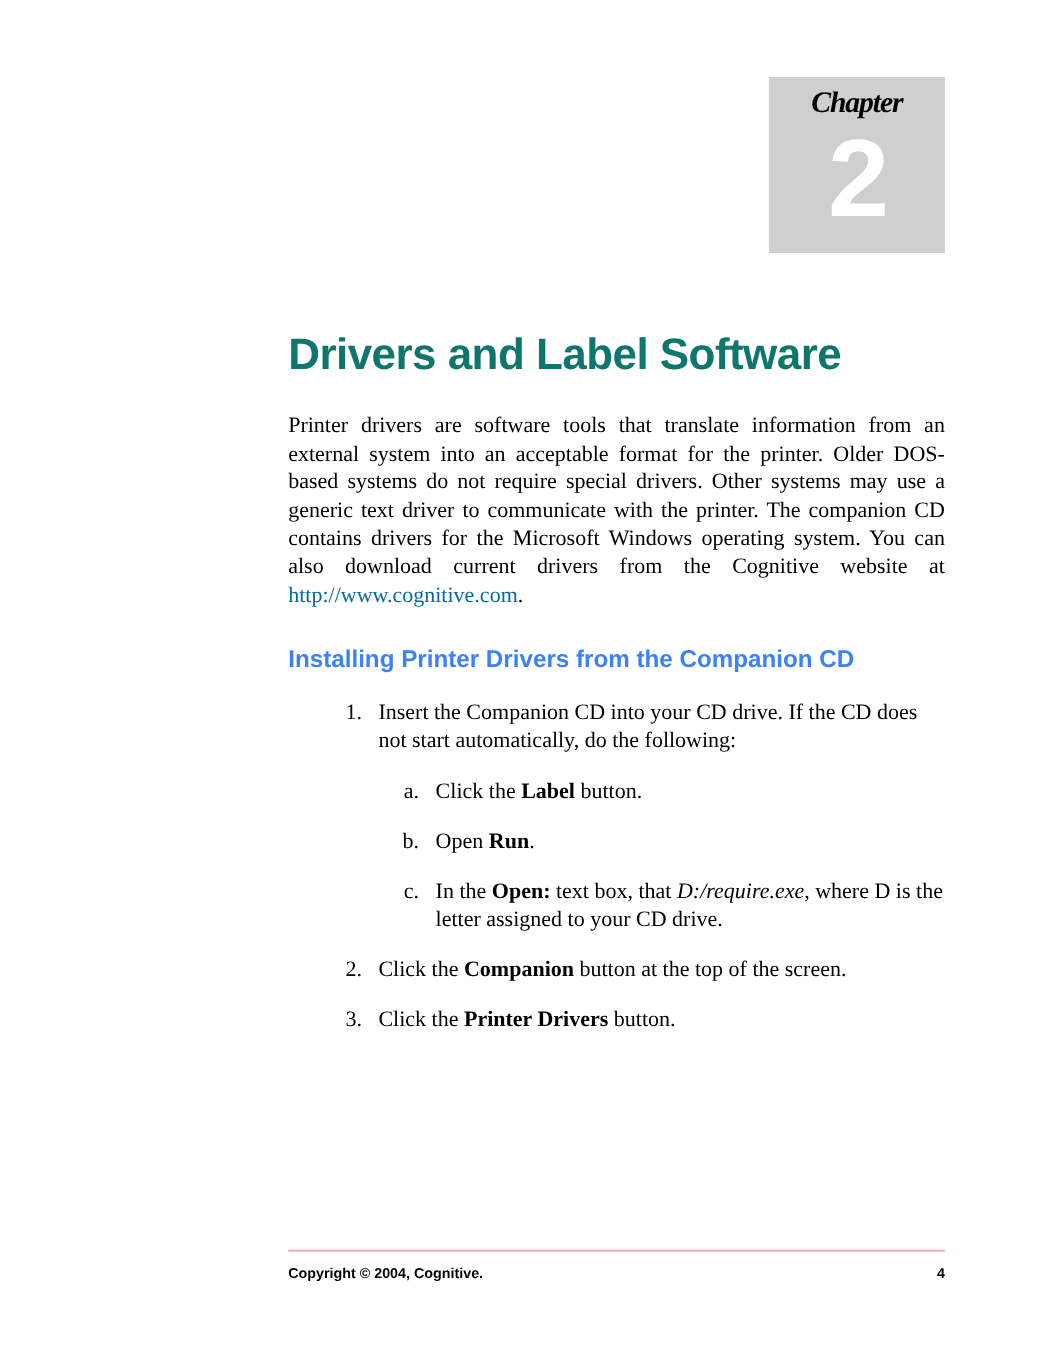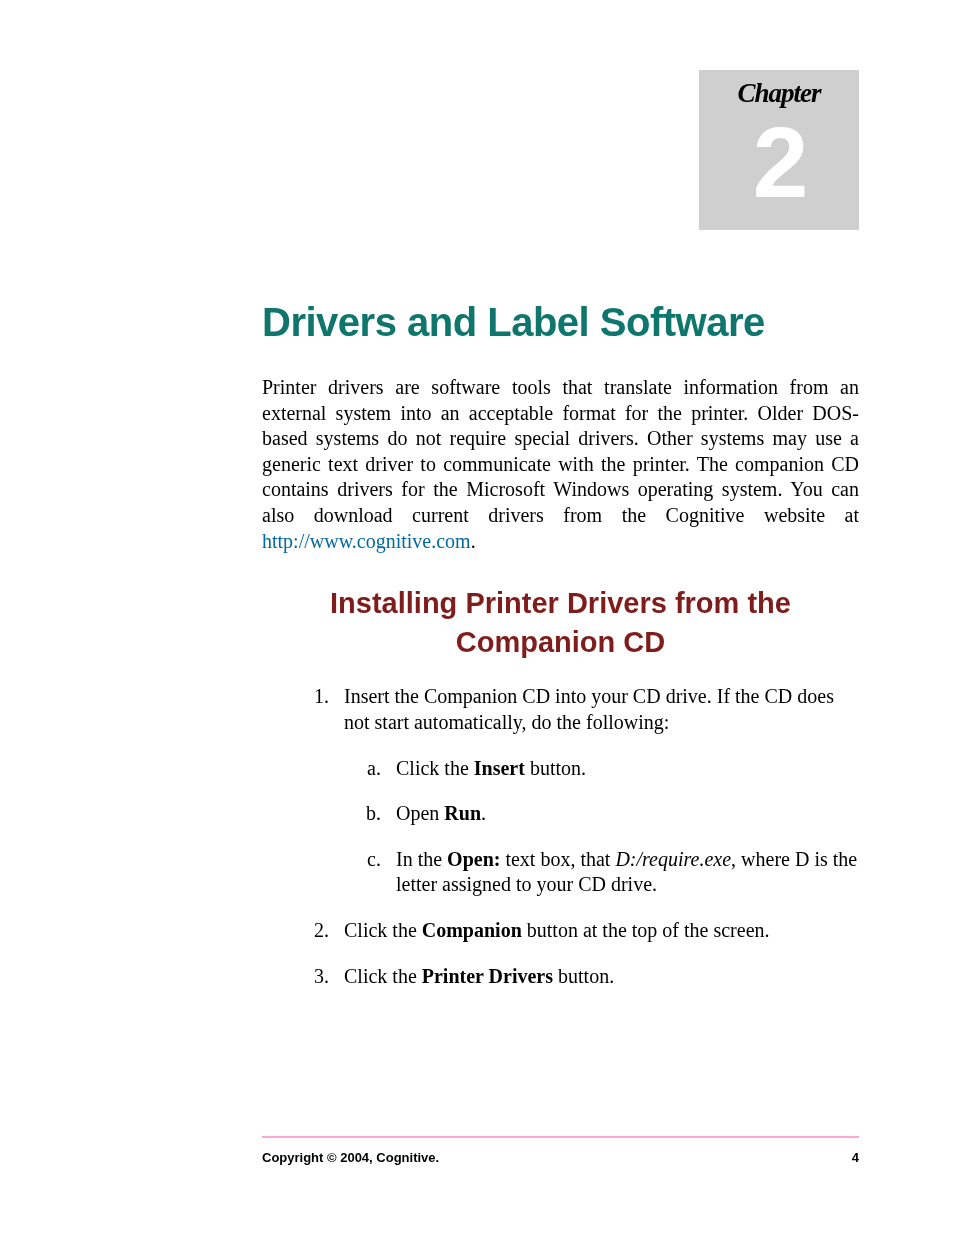--- a/index.html
+++ b/index.html
@@ -11,7 +11,7 @@
   .h1 { font-family: Arial, Helvetica, sans-serif; font-weight: 900; font-size: 40px; color: #0f766e; margin-top: 230px; margin-bottom: 30px; letter-spacing: -0.5px; }
   .body { font-size: 20px; line-height: 1.28; text-align: justify; margin-bottom: 30px; }
   .link { color: #0369a1; }
-  .h2 { font-family: Arial, Helvetica, sans-serif; font-weight: 900; font-size: 29px; color: #7f1d1d; line-height: 1.35; margin-bottom: 22px; text-align: center; }
+  .h2 { font-family: Arial, Helvetica, sans-serif; font-weight: 900; font-size: 22px; color: #3b82f6; line-height: 1.35; margin-bottom: 22px; }
   ol.main { list-style: decimal; padding-left: 72px; font-size: 20px; }
   ol.main > li { padding-left: 10px; margin-bottom: 20px; line-height: 1.28; }
   ol.sub { list-style: lower-alpha; padding-left: 42px; margin-top: 20px; }

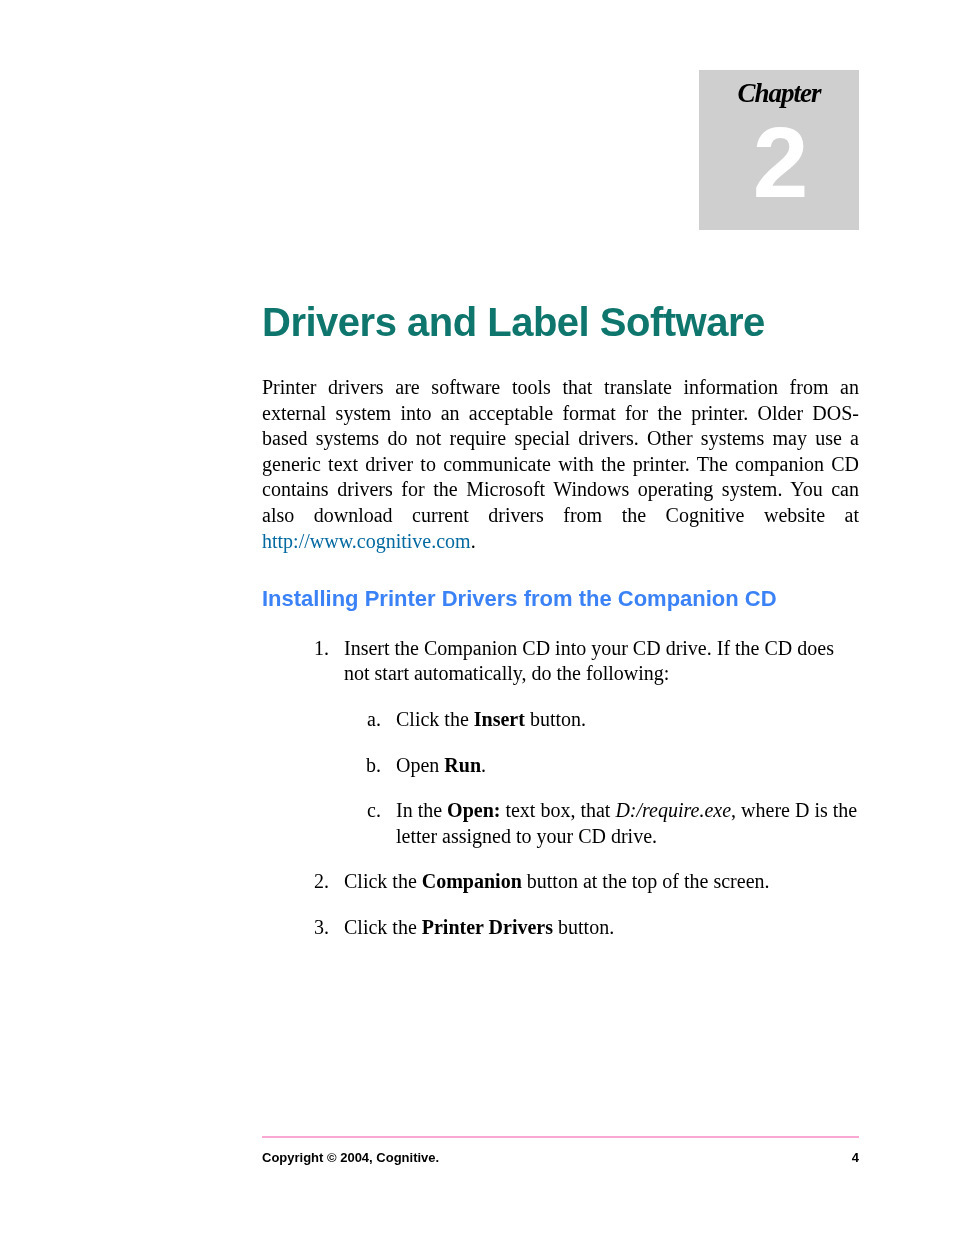--- a/index.html
+++ b/index.html
@@ -43,7 +43,7 @@
       <span>Insert the Companion CD into your CD drive. If the CD does not start automatically, do the following:</span>
       <ol class="sub">
         <li>
-          <span>Click the </span><span class="b">Insert</span><span> button.</span>
+          <span>Click the </span><span class="b">Label</span><span> button.</span>
         </li>
         <li>
           <span>Open </span><span class="b">Run</span><span>.</span>

